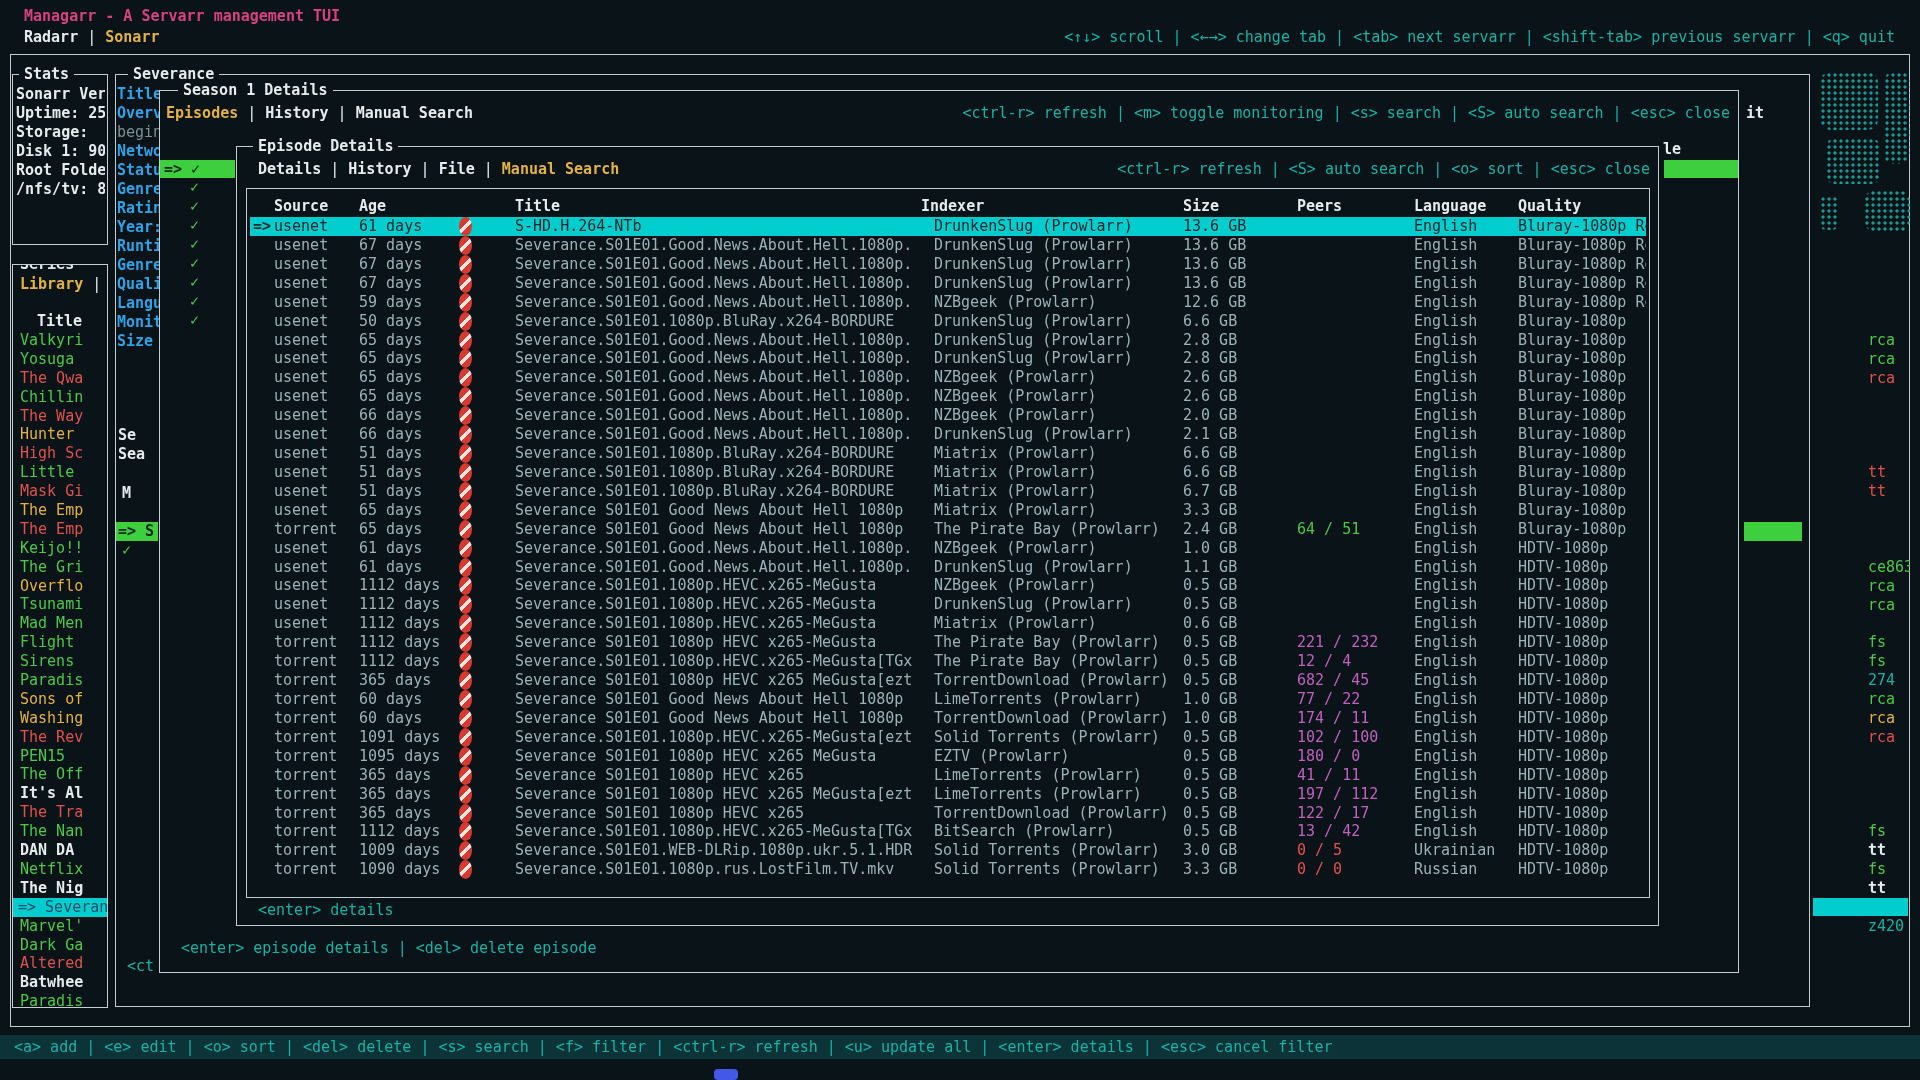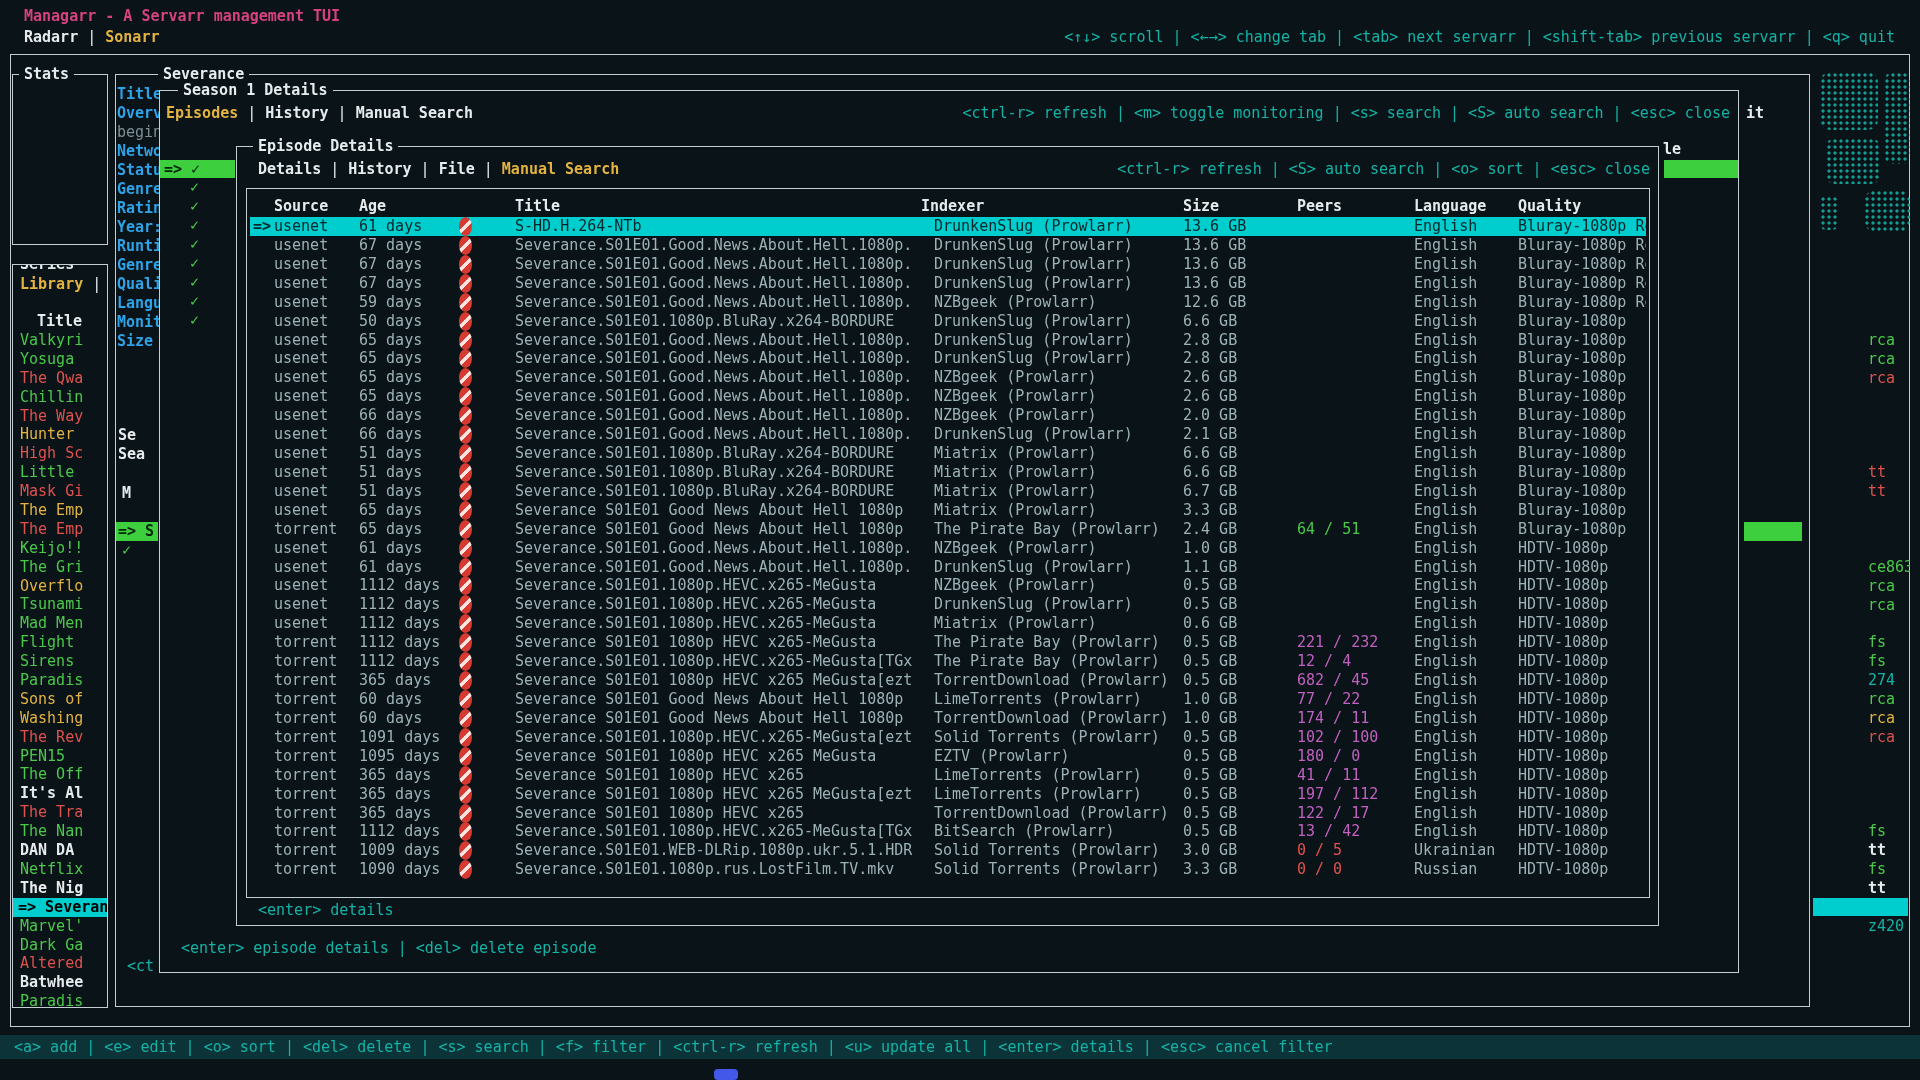--- a/index.html
+++ b/index.html
@@ -109,7 +109,7 @@
 </div>
 
 <div id="sever-win" class="window" style="left:115px;top:74px;width:1695px;height:933px">
-  <span class="wtitle" style="left:42px">Severance</span>
+  <span class="wtitle" style="left:12px">Severance</span>
   <div id="sever-labels" style="position:absolute;left:1px;top:10px;width:43px;overflow:hidden">
       <div class="lab c-blue b">Title</div>
       <div class="lab c-blue b">Overv</div>

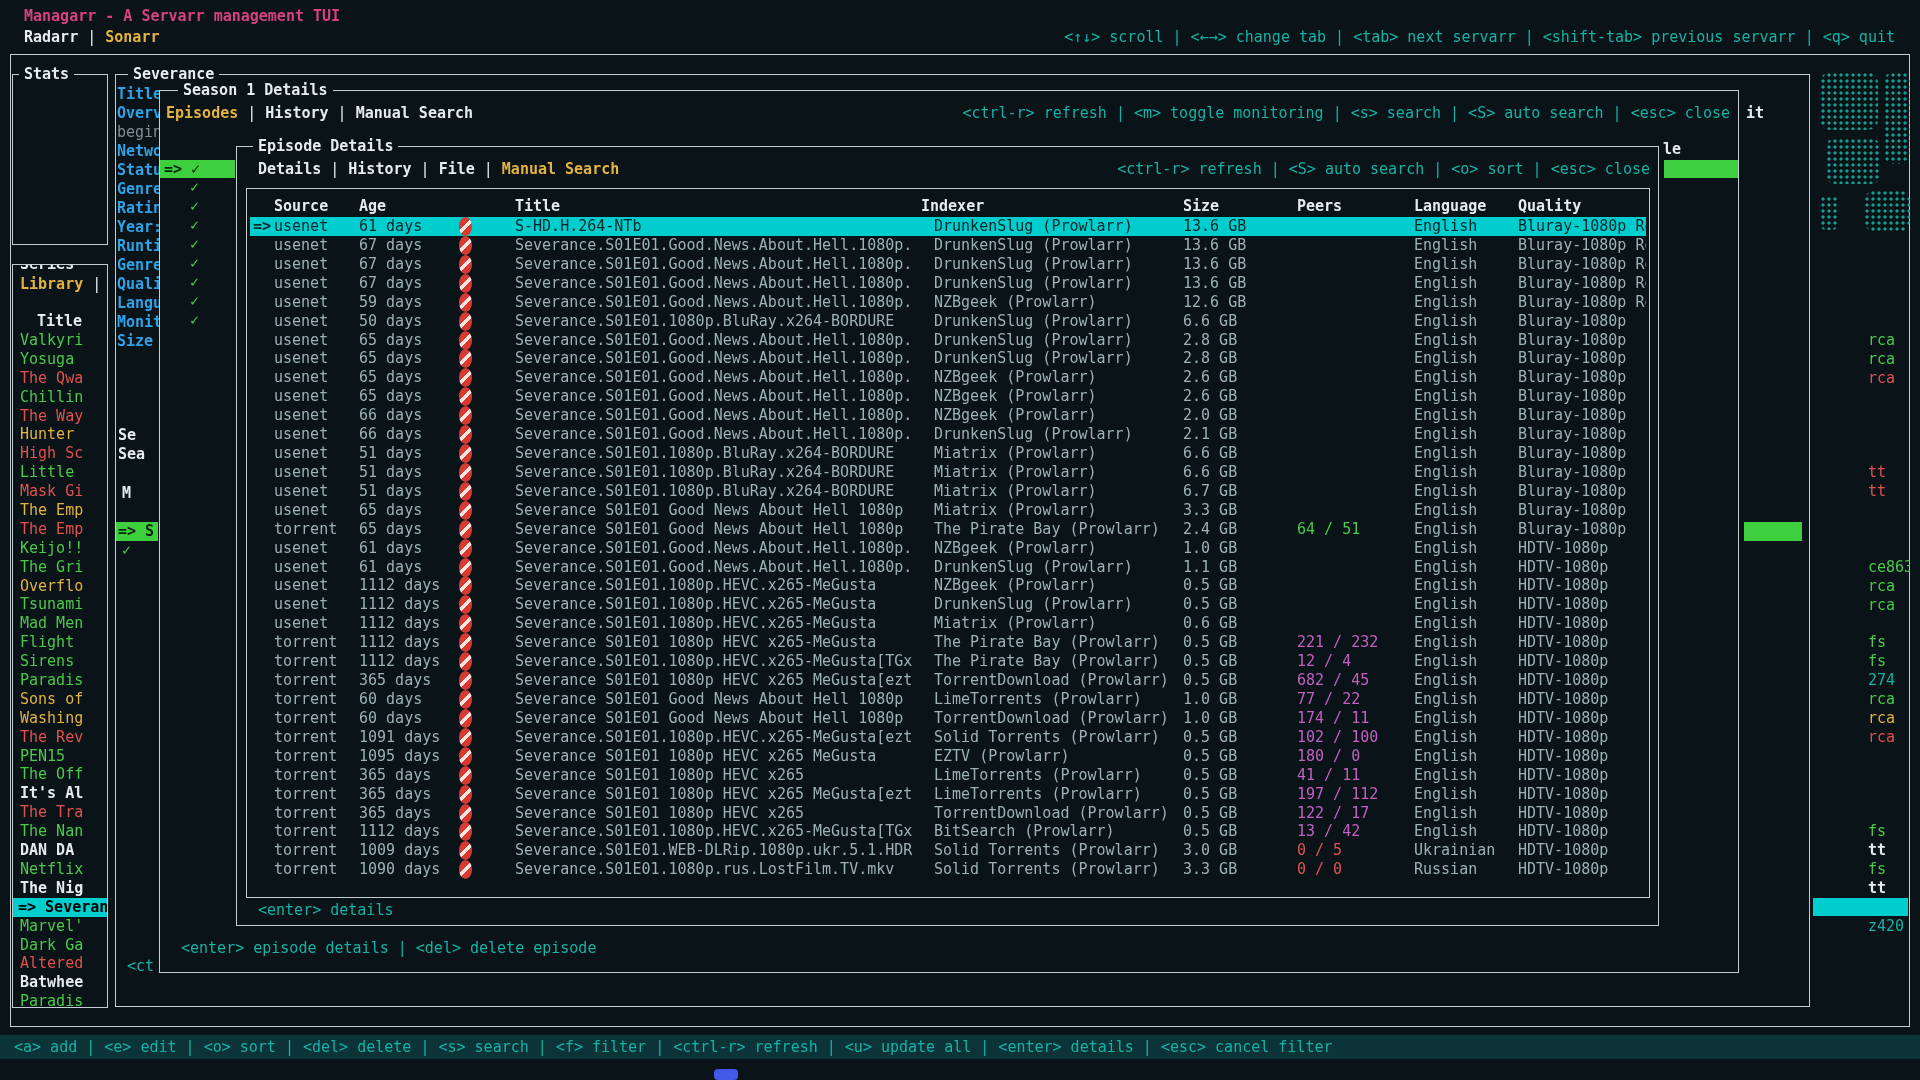--- a/index.html
+++ b/index.html
@@ -62,6 +62,14 @@
 
 <div id="stats-panel" class="window" style="left:12px;top:74px;width:96px;height:171px">
   <span class="wtitle" style="left:6px">Stats</span>
+  <div id="stats-lines" style="position:absolute;left:3px;top:10px;right:2px;overflow:hidden">
+      <div class="stat-line b c-white">Sonarr Ver</div>
+      <div class="stat-line b c-white">Uptime: 25</div>
+      <div class="stat-line b c-white">Storage:</div>
+      <div class="stat-line b c-white">Disk 1: 90</div>
+      <div class="stat-line b c-white">Root Folde</div>
+      <div class="stat-line b c-white">/nfs/tv: 8</div>
+    </div>
 </div>
 
 <div id="series-panel" class="window" style="left:12px;top:264px;width:96px;height:744px;overflow:hidden">

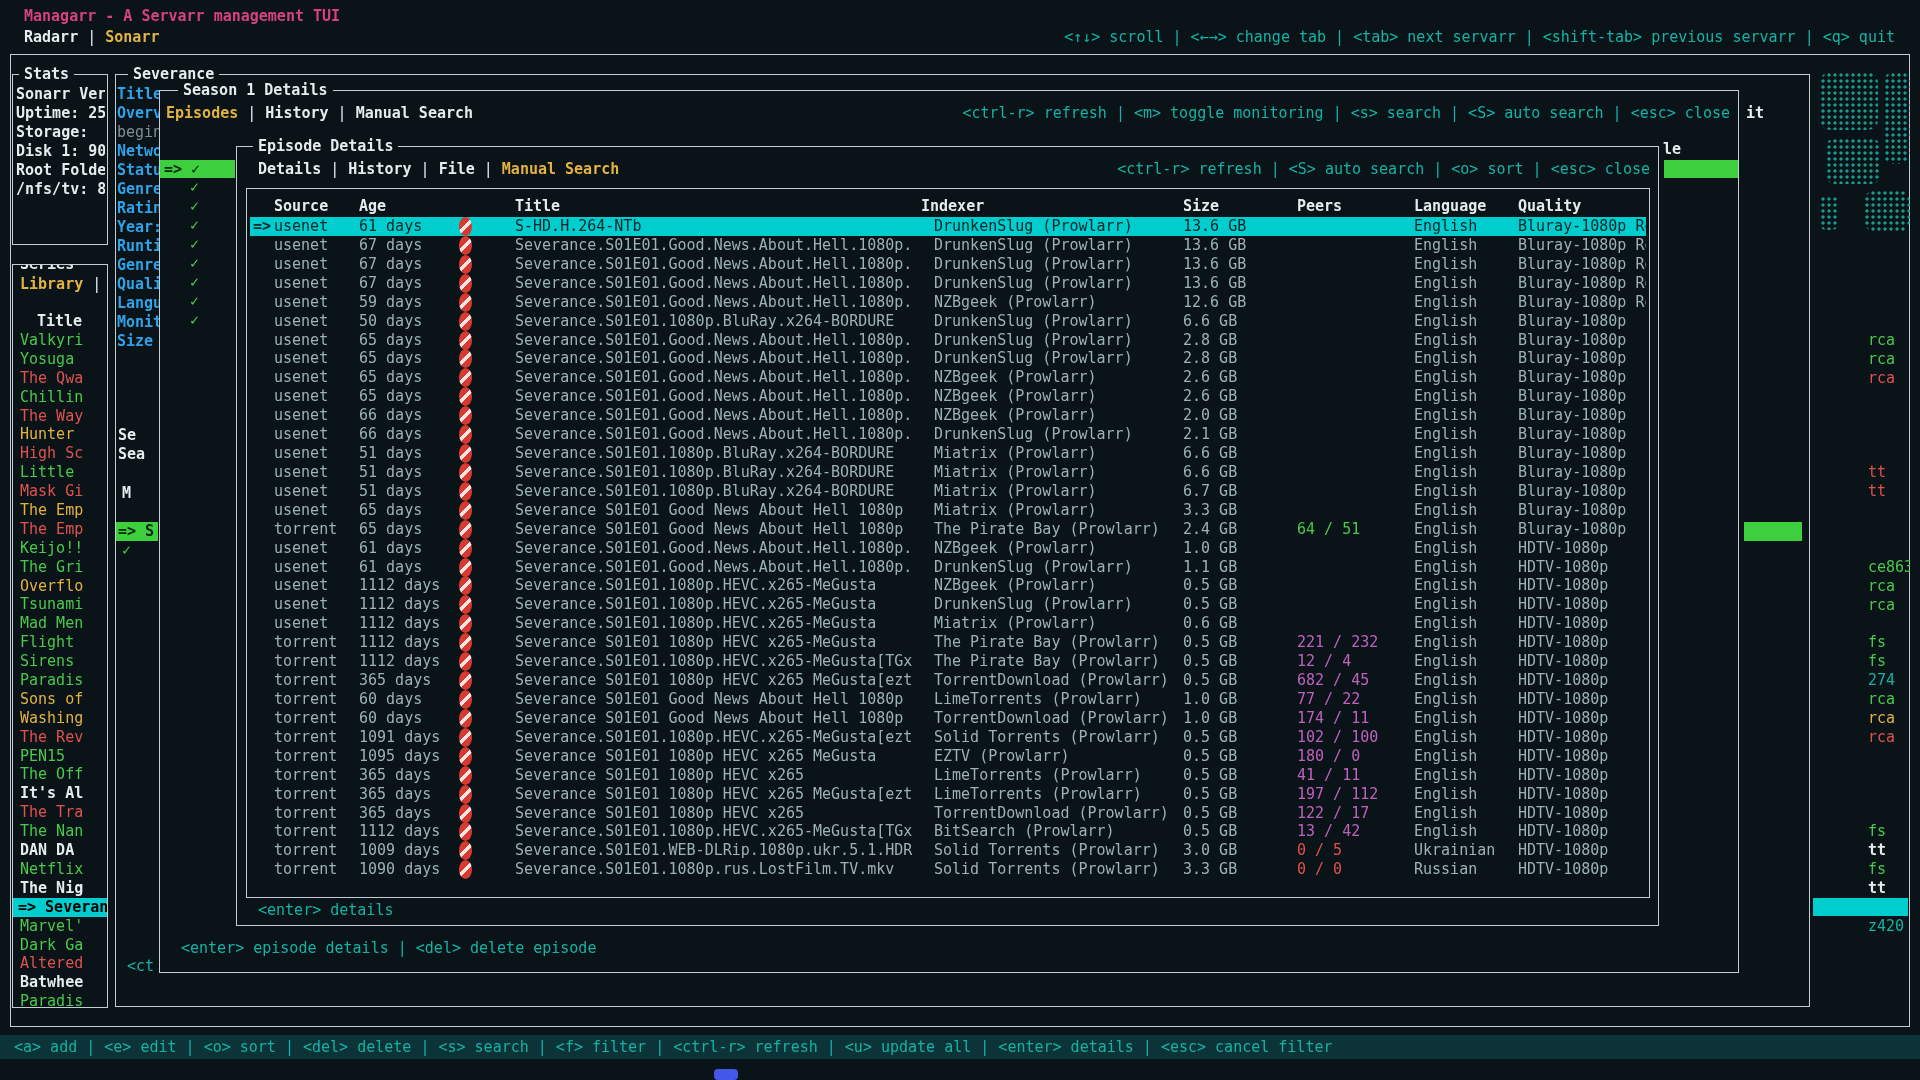--- a/index.html
+++ b/index.html
@@ -28,7 +28,7 @@
   .stat-line{height:19px;line-height:19px;white-space:pre;overflow:hidden}
   .lab{height:19px;line-height:19px;white-space:pre;overflow:hidden}
   .srow{height:18.9px;line-height:18.9px;white-space:pre;overflow:hidden;padding-left:7px}
-  .srow.selected{background:var(--sel);color:#000000;font-weight:bold;padding-left:5px}
+  .srow.selected{background:var(--sel);color:#0c4a6e;font-weight:normal;padding-left:5px}
   .frag{position:absolute;height:19px;line-height:19px;white-space:pre;overflow:hidden}
   .strip-row{position:absolute;left:160px;width:75px;height:18.9px;line-height:18.9px;white-space:pre;overflow:hidden}
   .strip-row .tick{padding-left:30px}

